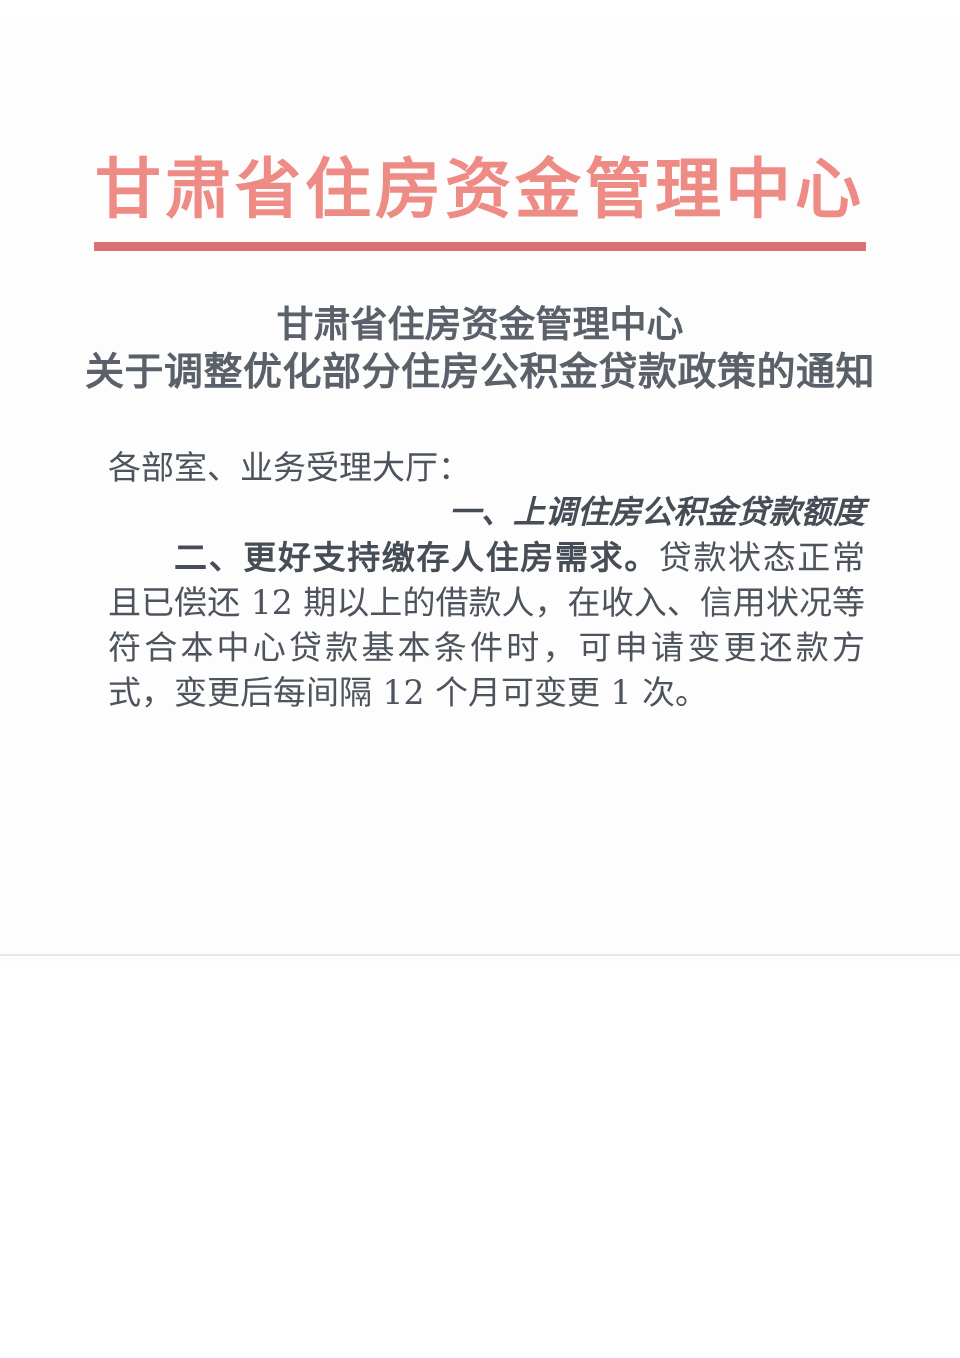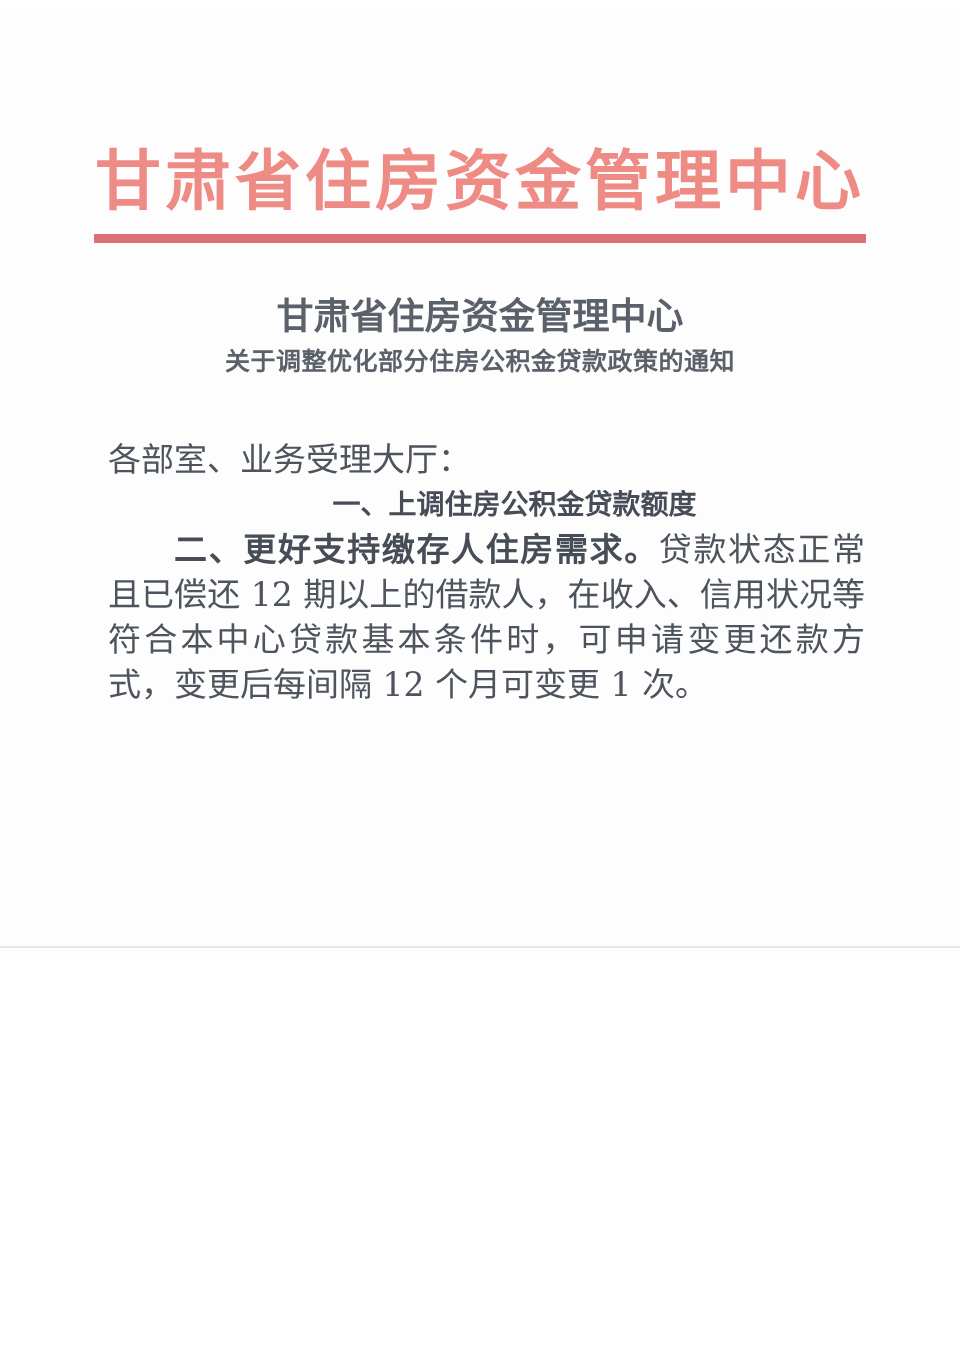--- a/index.html
+++ b/index.html
@@ -11,7 +11,7 @@
     position: relative;
     width: 960px;
     height: 952px;
-    margin: 8px auto;
+    margin: 16px auto;
     background: #fdfdfd;
     overflow: hidden;
     font-family: "DejaVu Serif", "Liberation Serif", serif;

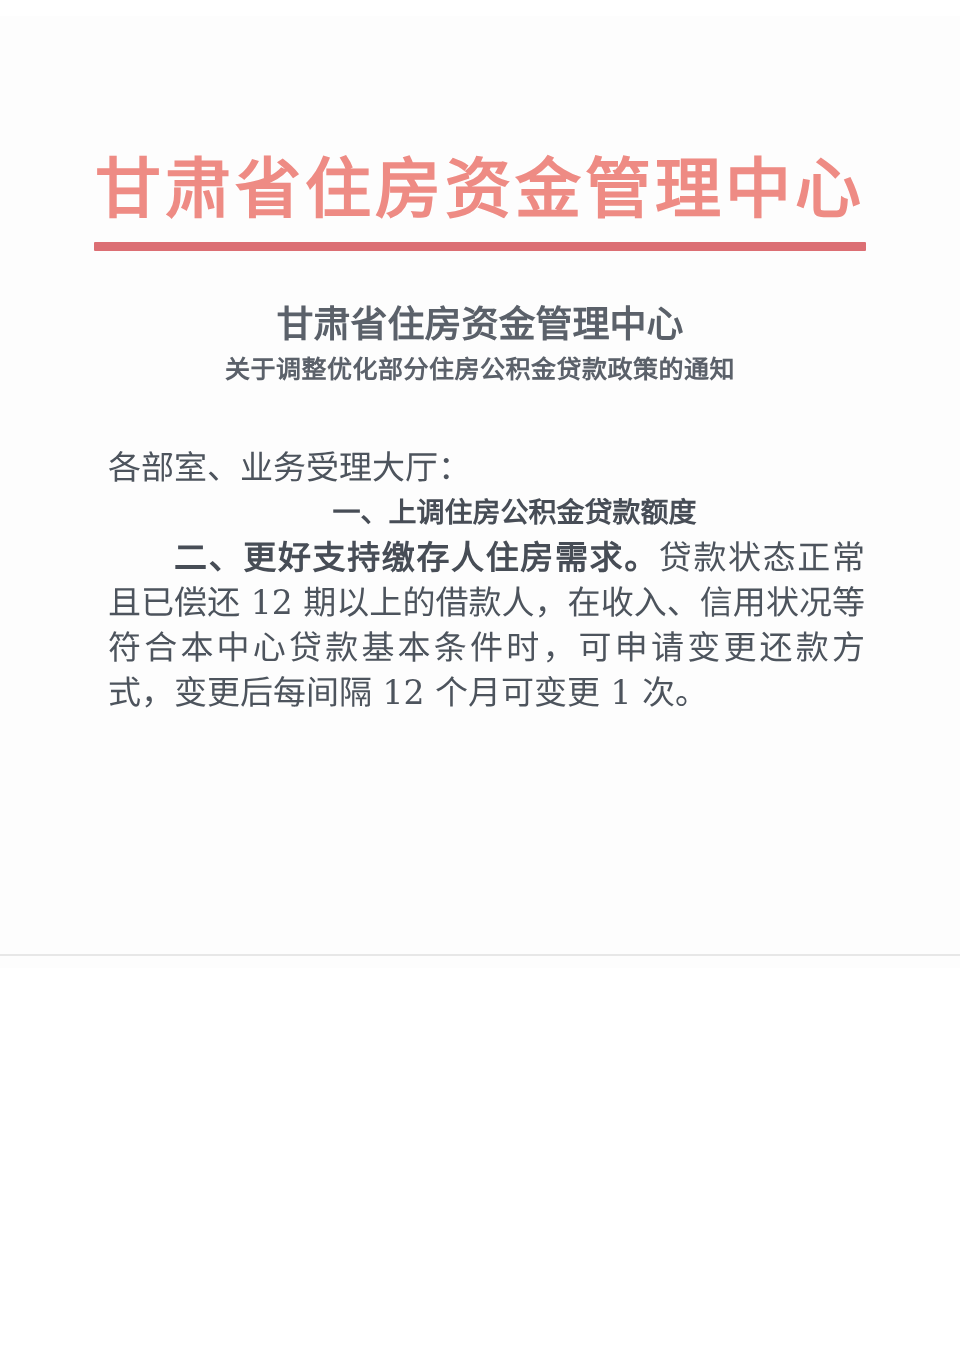--- a/index.html
+++ b/index.html
@@ -47,10 +47,9 @@
     line-height: 47px;
   }
   .doc-title .t2 {
-    font-size: 25px;
+    font-size: 39px;
     line-height: 47px;
     letter-spacing: 0.5px;
-    font-family: Liberation Mono, monospace;
   }
   
   .doc-body {

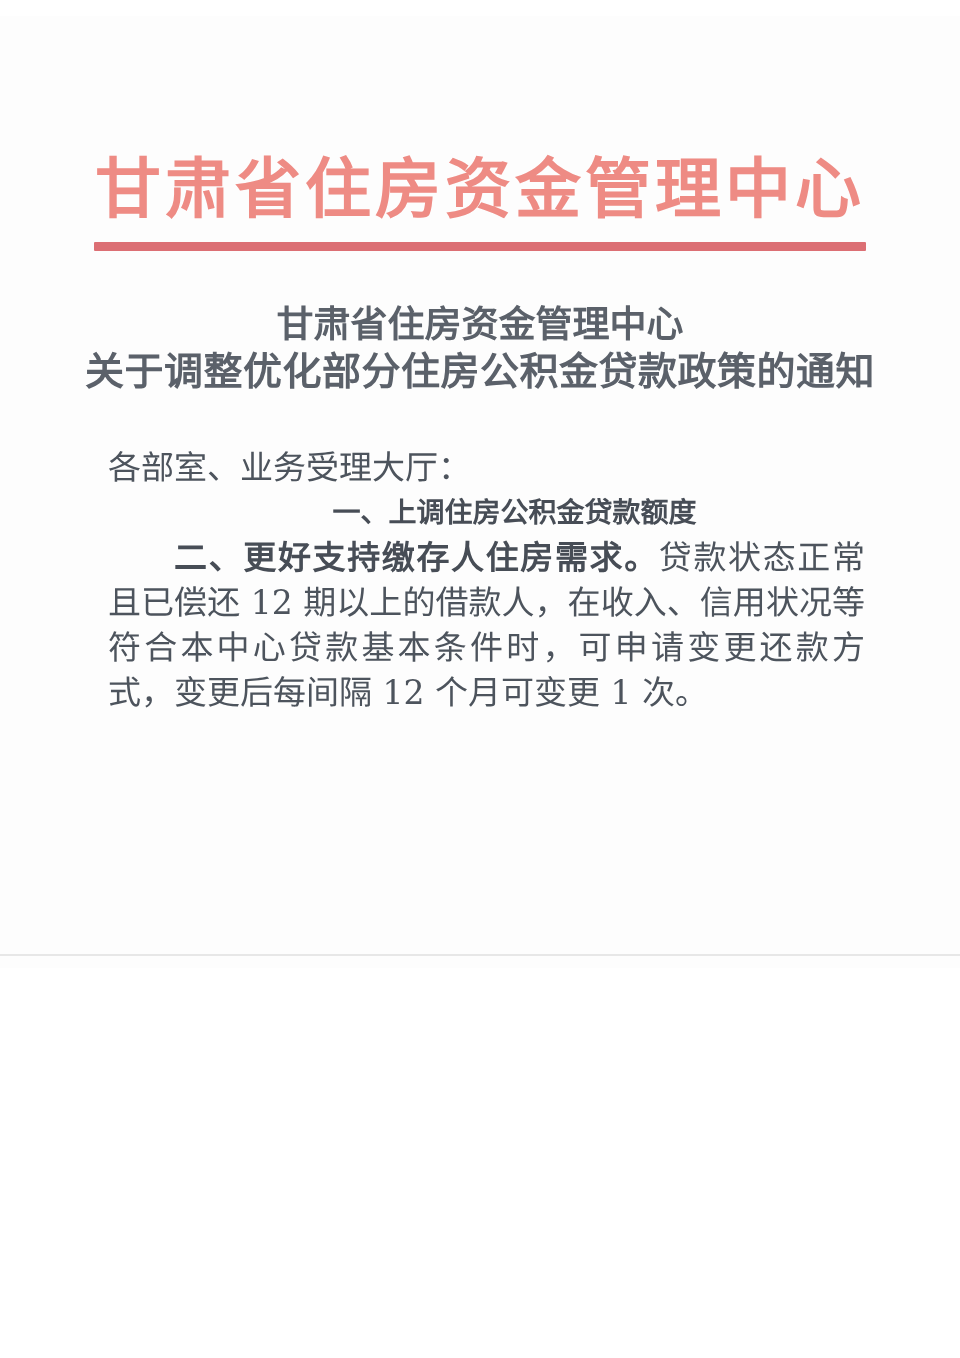--- a/index.html
+++ b/index.html
@@ -71,12 +71,13 @@
   .section-heading {
     margin: 0;
     text-indent: 2em;
-    font-size: 28px;
+    font-size: 32px;
     line-height: 45px;
     font-weight: 700;
     color: #474d56;
     font-family: "DejaVu Sans", "Liberation Sans", sans-serif;
-    text-align: center;
+    text-align: right;
+    font-style: italic;
   }
   .inline-heading {
     font-weight: 700;

